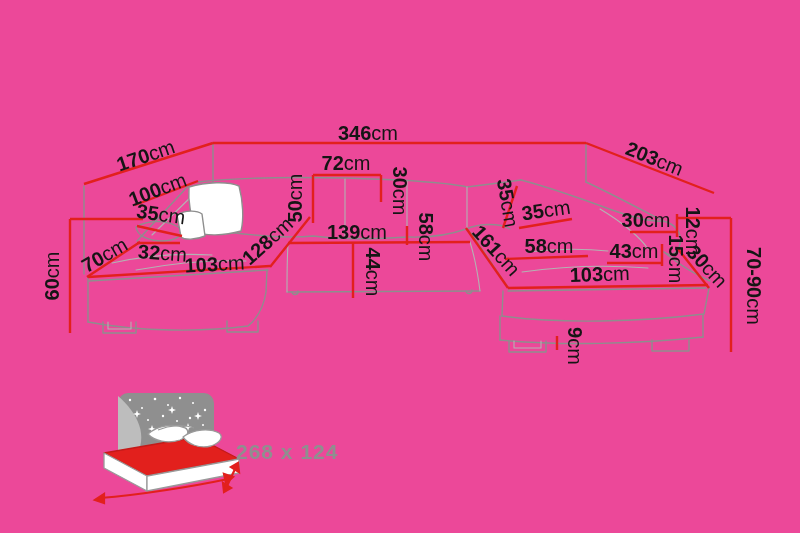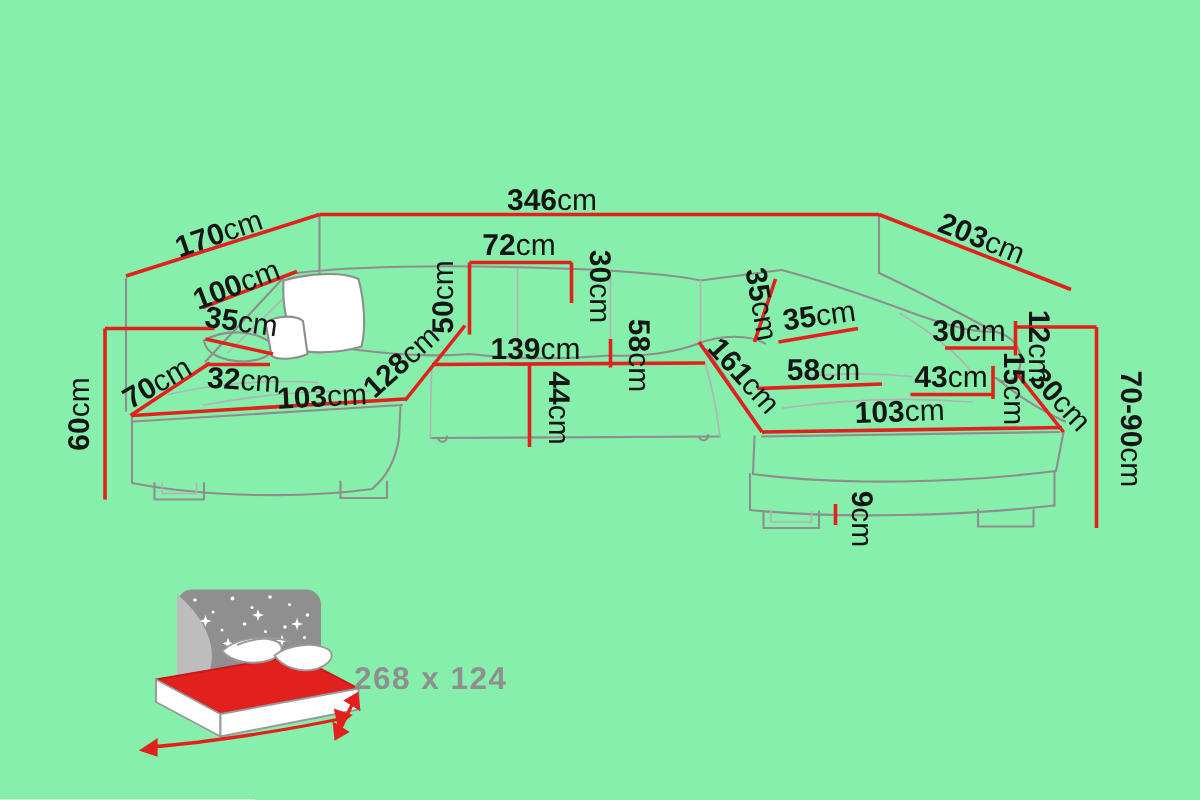--- a/index.html
+++ b/index.html
@@ -3,7 +3,7 @@
 <meta charset="utf-8">
 <style>
   html,body{margin:0;padding:0;background:#ffffff;}
-  .stage{position:relative;width:800px;height:533px;background:#86efac;overflow:hidden;
+  .stage{position:relative;width:800px;height:533px;background:#ec4899;overflow:hidden;
          font-family:"Liberation Sans",sans-serif;}
   svg{display:block}
   .dim-label{fill:#151515;font-family:"Liberation Sans",sans-serif;font-size:20px;}

